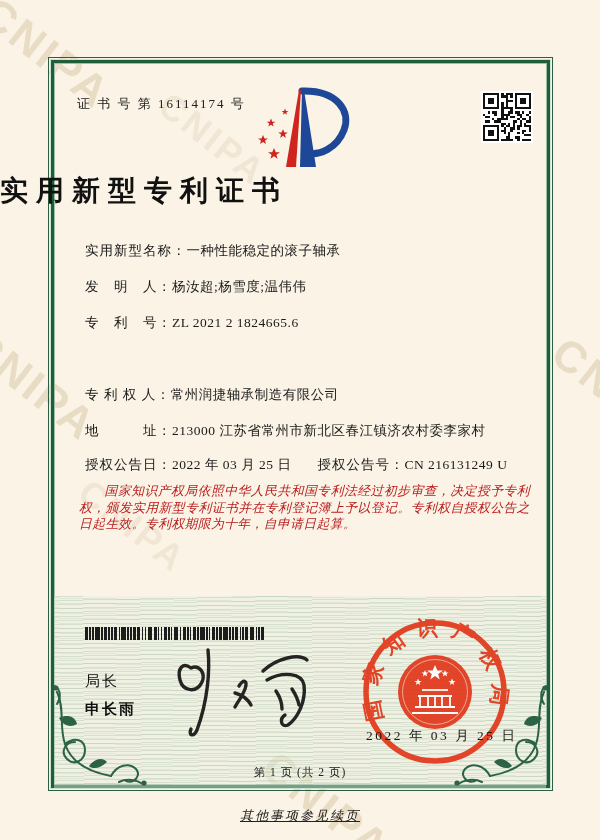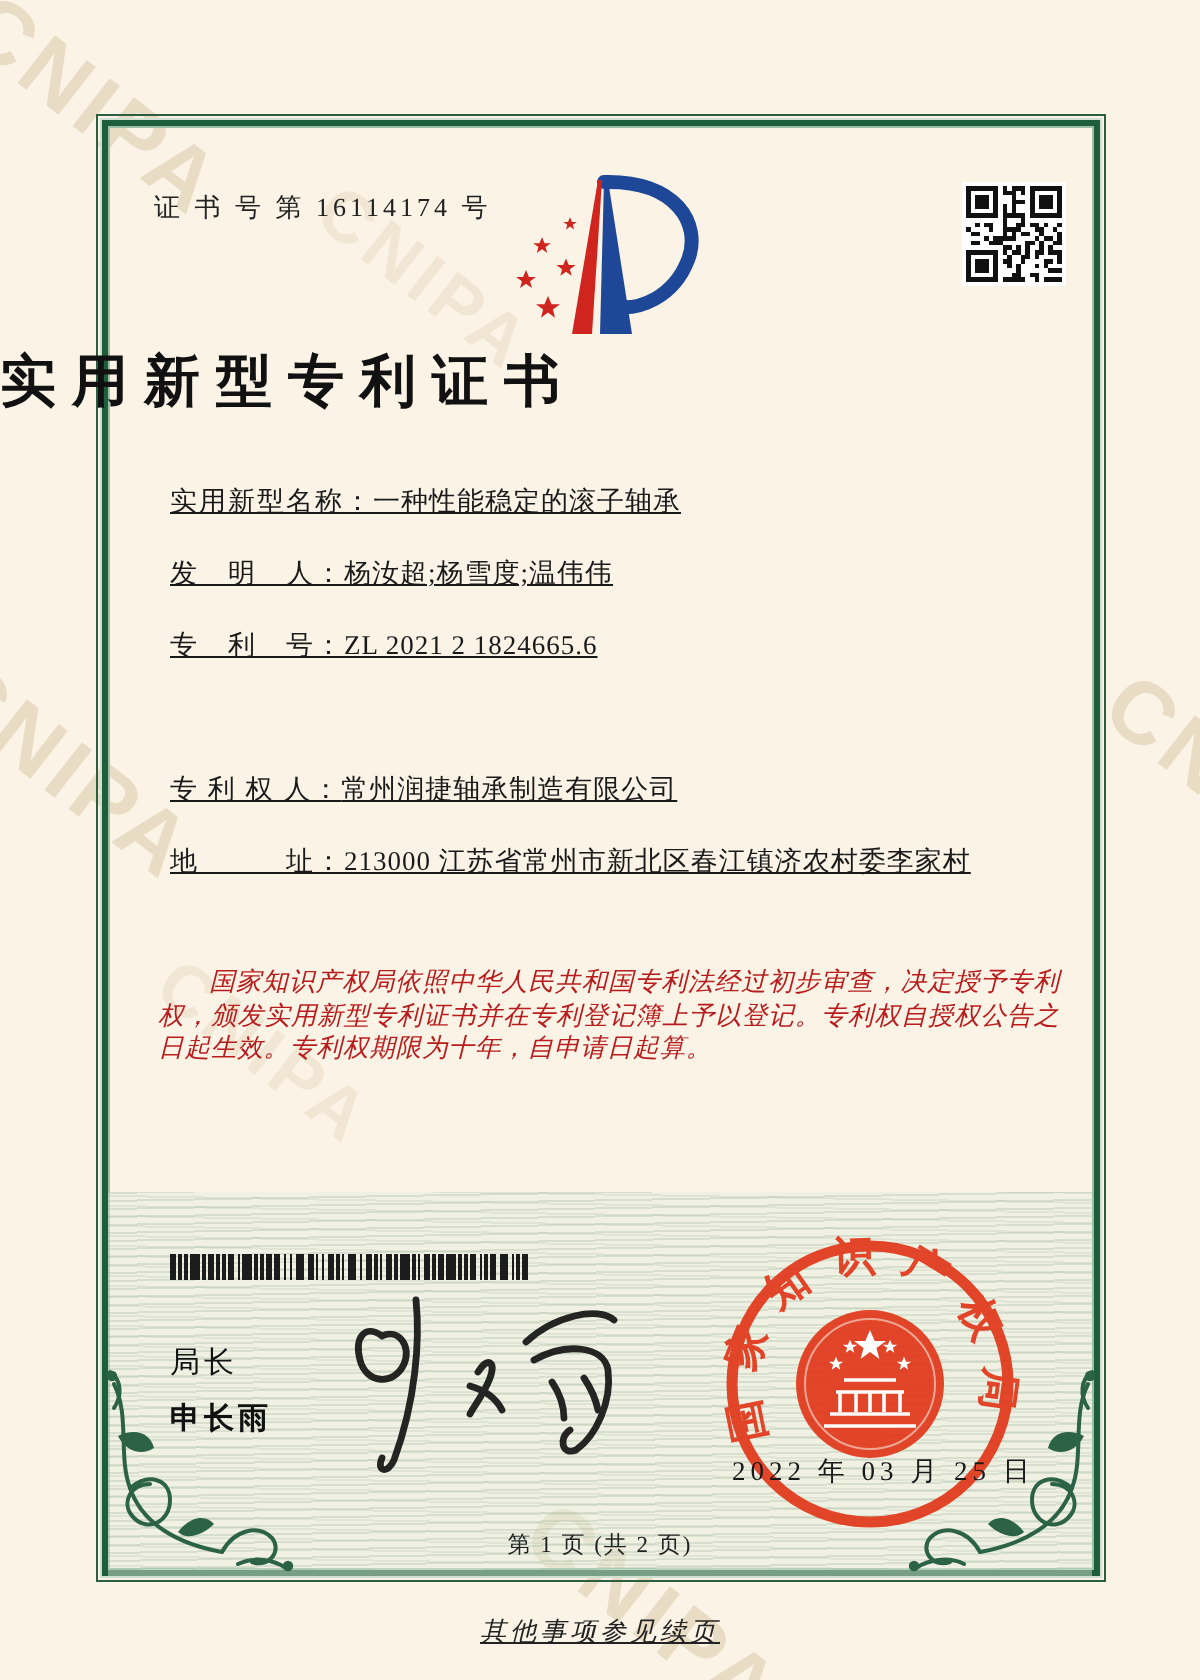--- a/index.html
+++ b/index.html
@@ -34,7 +34,7 @@
       font-size:28px;font-weight:bold;letter-spacing:8px;color:#111;}
 
   .row{position:absolute;left:85px;right:47px;font-size:13.5px;color:#1a1a1a;
-      letter-spacing:.5px;white-space:nowrap;text-decoration:underline;}
+      letter-spacing:.5px;white-space:nowrap;}
   .row .lab{letter-spacing:1px;}
   .pair2{margin-left:26px;}
 

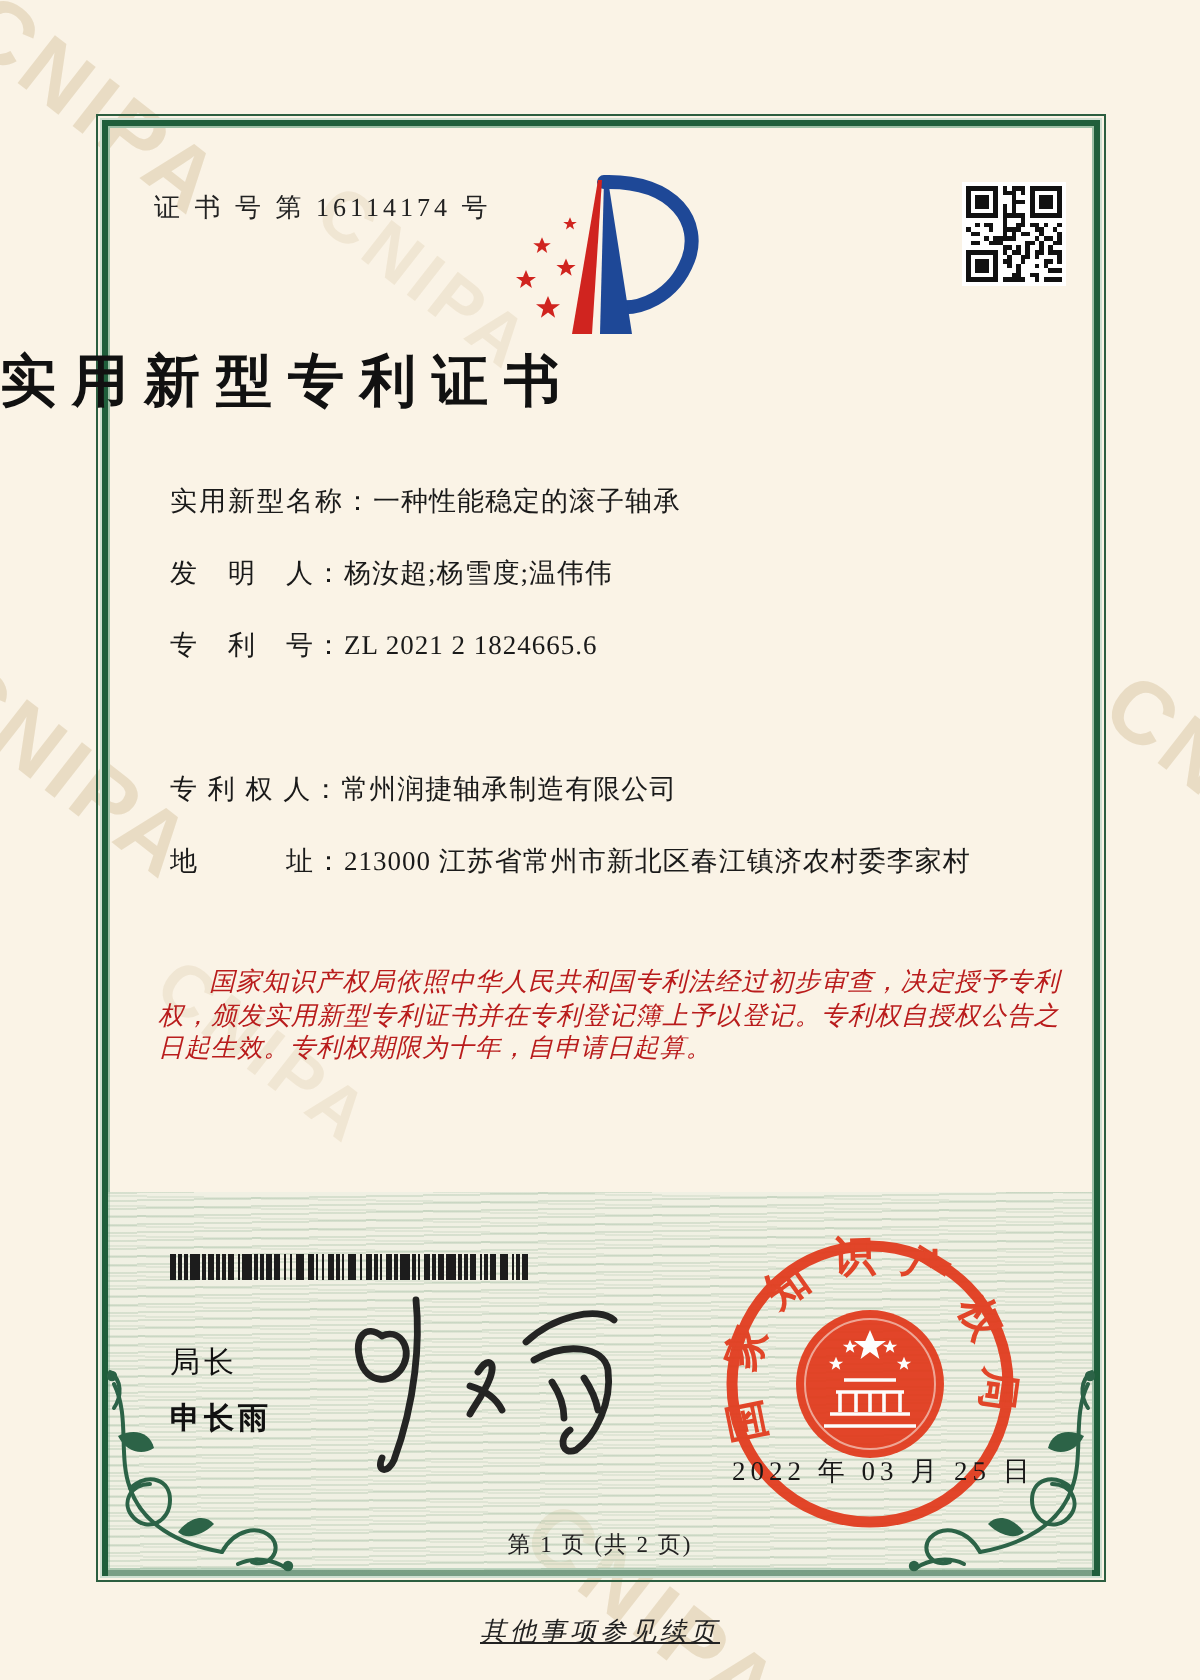--- a/index.html
+++ b/index.html
@@ -278,6 +278,9 @@
   <div class="row" style="top:422px">
     <span class="lab">地　　　址：</span><span>213000 江苏省常州市新北区春江镇济农村委李家村</span>
   </div>
+  <div class="row" style="top:456px">
+    <span class="lab">授权公告日：</span><span>2022 年 03 月 25 日</span><span class="pair2 lab">授权公告号：</span><span>CN 216131249 U</span>
+  </div>
 
   <div class="paras">
     <p>国家知识产权局依照中华人民共和国专利法经过初步审查，决定授予专利权，颁发实用新型专利证书并在专利登记簿上予以登记。专利权自授权公告之日起生效。专利权期限为十年，自申请日起算。</p>

